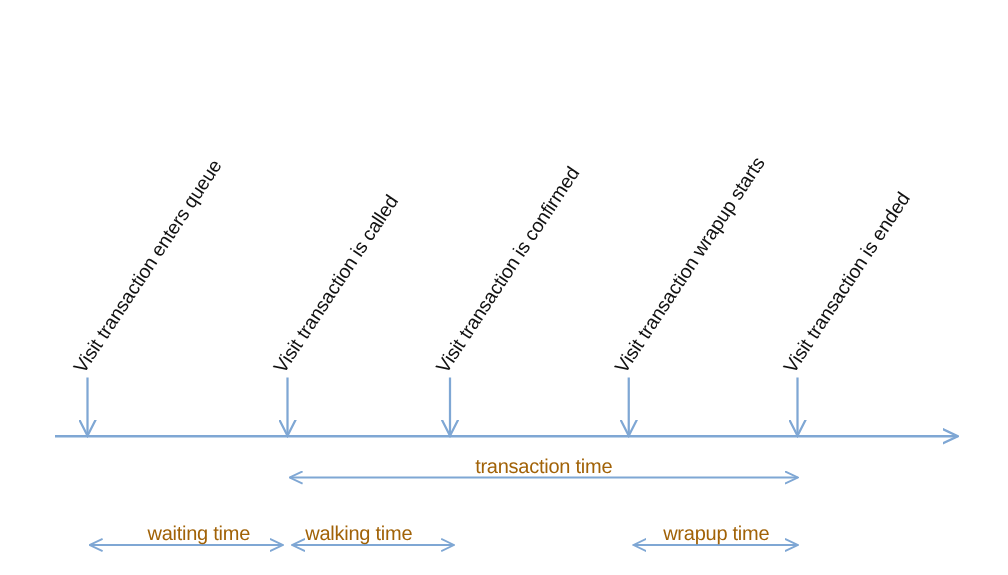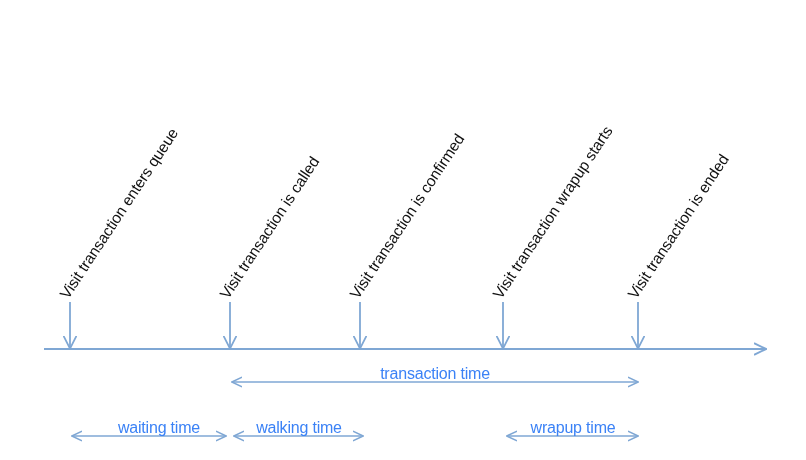--- a/index.html
+++ b/index.html
@@ -47,7 +47,7 @@
     position: absolute;
     font-size: 16px;
     line-height: 1;
-    color: #3b82f6;
+    color: #a16207;
     text-align: center;
     white-space: nowrap;
     transform: translateX(-50%);

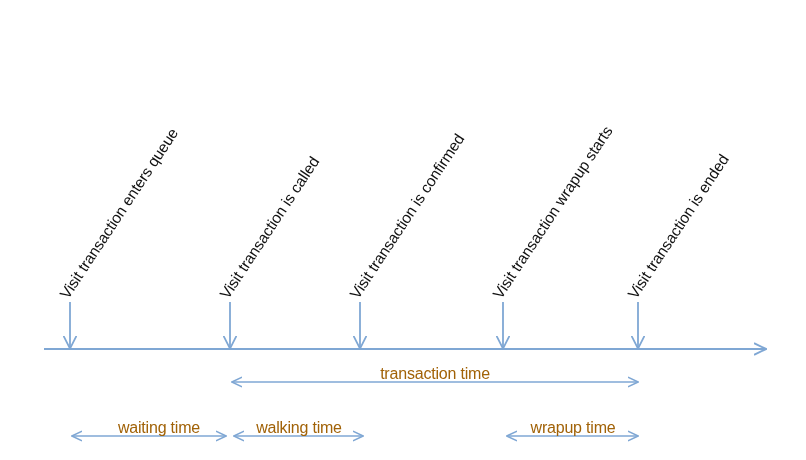--- a/index.html
+++ b/index.html
@@ -97,7 +97,7 @@
 
   <div class="measure-label" style="left:435px; top:366px;">transaction time</div>
   <div class="measure-label" style="left:159px; top:420px;">waiting time</div>
-  <div class="measure-label" style="left:299px; top:420px;">walking time</div>
+  <div class="measure-label" style="left:287px; top:420px;">walking time</div>
   <div class="measure-label" style="left:573px; top:420px;">wrapup time</div>
 
 </div>

